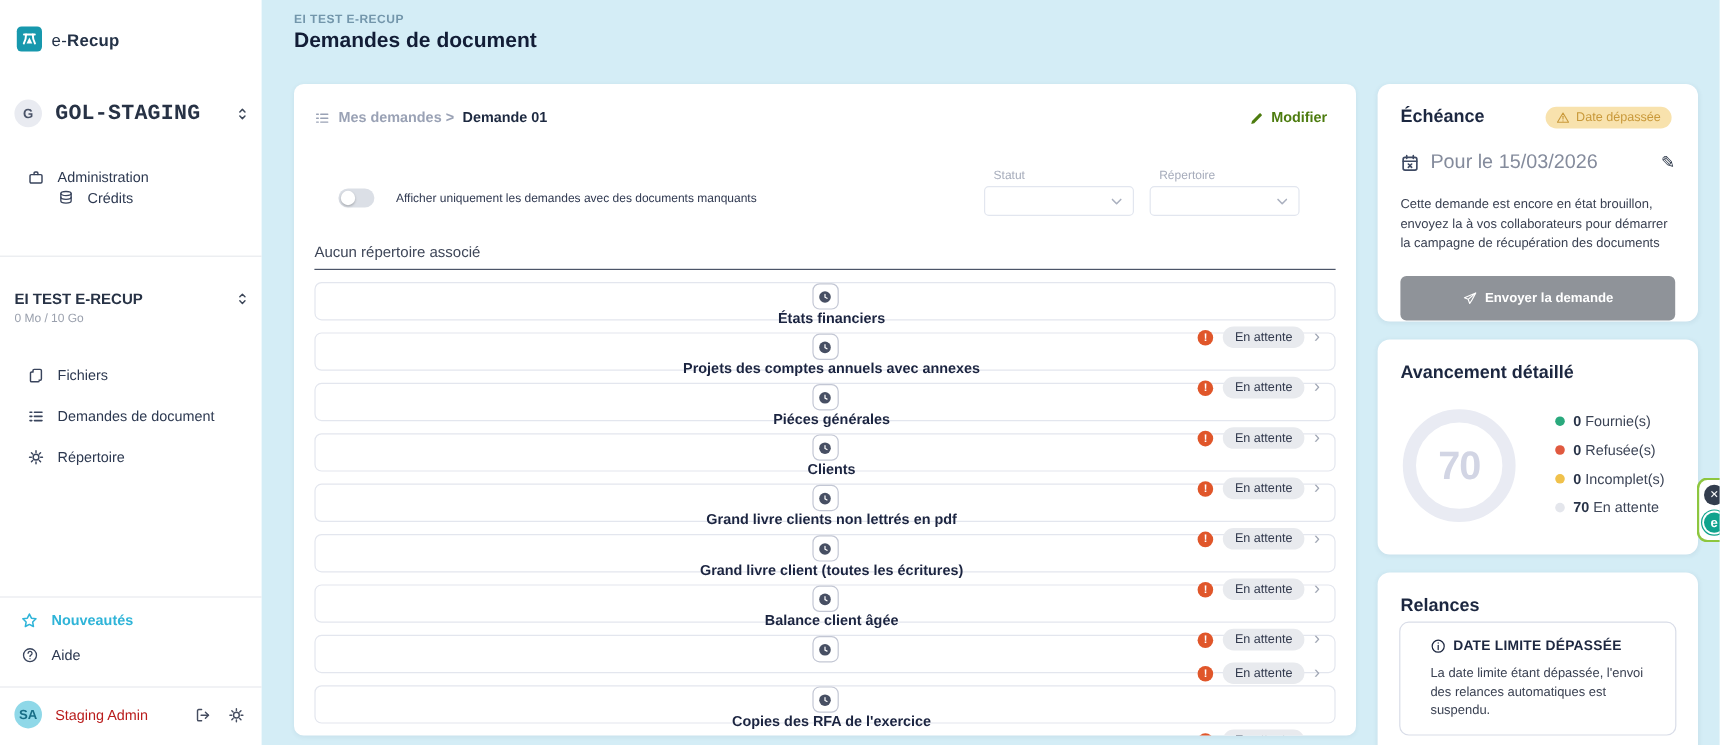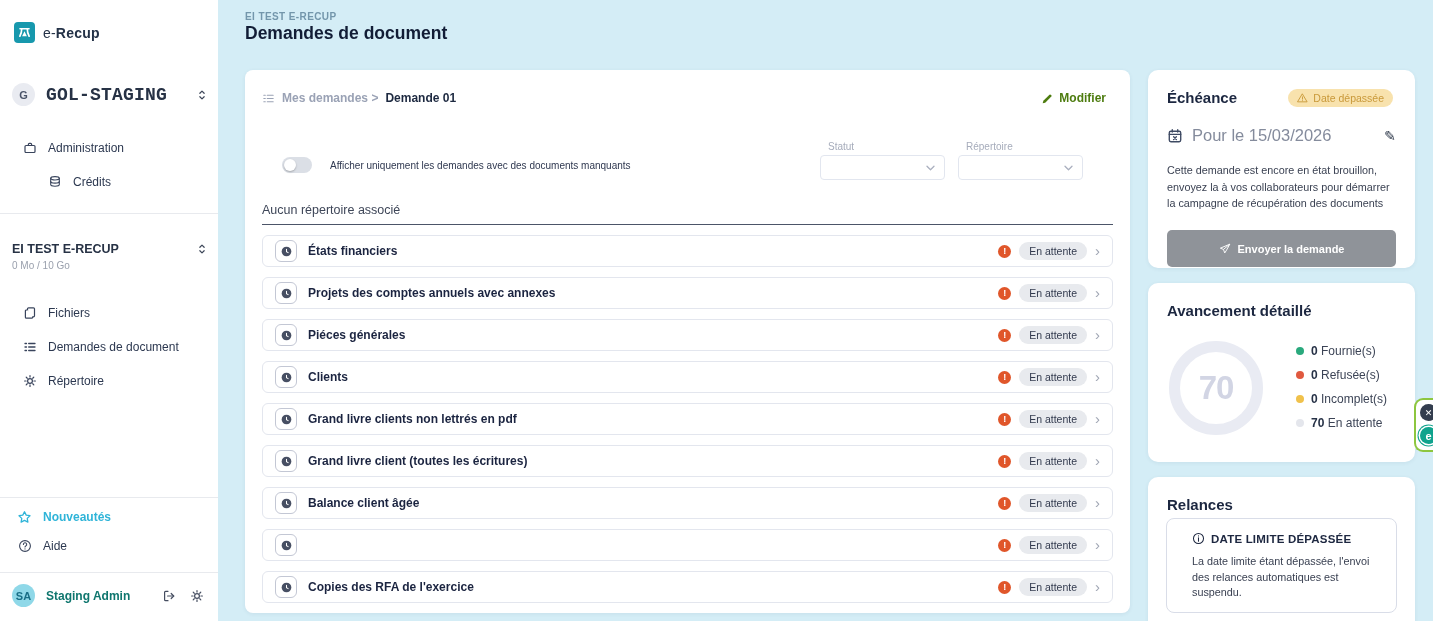--- a/index.html
+++ b/index.html
@@ -122,7 +122,7 @@
       </span>
     <span>Administration</span>
   </div>
-  <div class="side-item" style="top:172px;padding-left:48px;">
+  <div class="side-item" style="top:155px;padding-left:48px;">
     <span class="ic">
         <svg width="14" height="14" viewBox="0 0 14 14" fill="none" stroke="currentColor" stroke-width="1.1" stroke-linecap="round">
           <ellipse cx="7" cy="3.3" rx="4.3" ry="1.7"></ellipse>

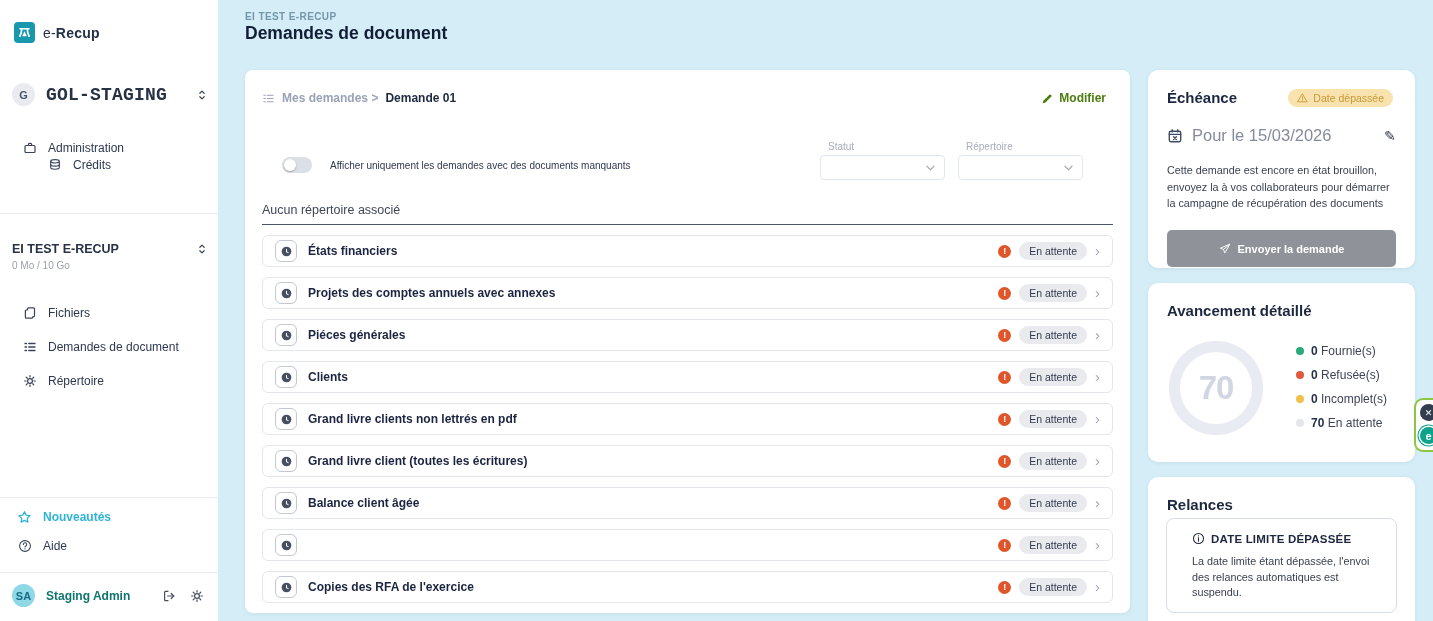--- a/index.html
+++ b/index.html
@@ -51,7 +51,7 @@
   .filter-box { height:25px; border:1px solid #e2e6ef; border-radius:4px; background:#fff; display:flex; align-items:center; justify-content:flex-end; padding-right:9px; color:#aab0bf; cursor:pointer; }
   .section-head { position:absolute; top:133px; left:17px; right:17px; font-size:12.5px; color:#3e4658; padding-bottom:7px; border-bottom:1px solid #4c5568; }
   .doc-list { position:absolute; top:165px; left:17px; right:17px; }
-  .row { display:flex; align-items:center; height:32px; border:1px solid #e3e6ee; border-radius:6px; background:#fff; margin-bottom:10px; padding:0 12px; cursor:pointer; }
+  .row { display:flex; align-items:center; height:32px; border:1px solid #e3e6ee; border-radius:6px; background:#fff; margin-bottom:10px; padding:0 12px; cursor:pointer;flex-direction:column; }
   .row-icon { width:22px; height:22px; border:1px solid #c3c7d4; border-radius:6px; display:flex; align-items:center; justify-content:center; flex:none; }
   .row-title { font-size:12px; font-weight:700; color:#1b2440; margin-left:11px; }
   .row-right { margin-left:auto; display:flex; align-items:center; gap:8px; }

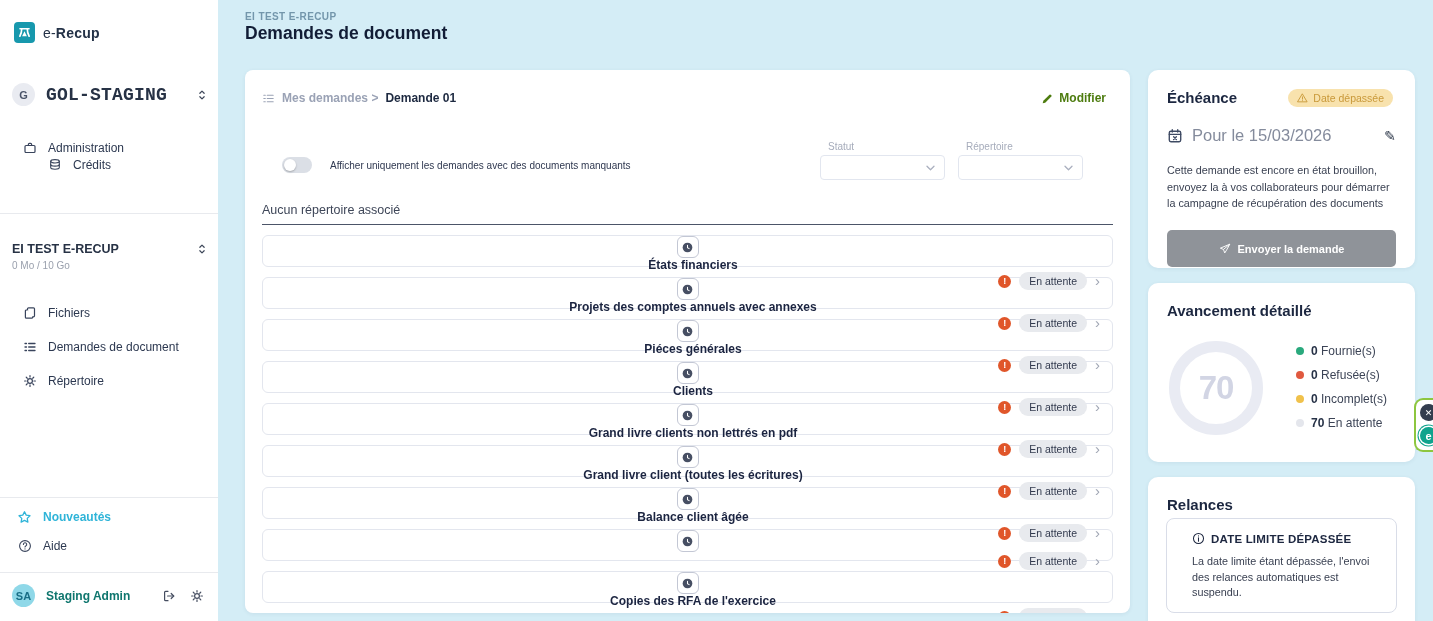--- a/index.html
+++ b/index.html
@@ -26,7 +26,7 @@
   .cyan { color:#2fb4d8 !important; font-weight:700; }
   .user-row { position:absolute; top:584px; left:12px; right:14px; display:flex; align-items:center; gap:11px; }
   .user-avatar { background:#8fd8e8; color:#186e86; }
-  .user-name { font-size:12px; font-weight:700; color:#0f766e; flex:1; }
+  .user-name { font-size:12px; font-weight:400; color:#b91c1c; flex:1; }
   .user-actions { display:flex; gap:14px; align-items:center; color:#454d60; }
   .user-actions span { cursor:pointer; display:flex; }
 

